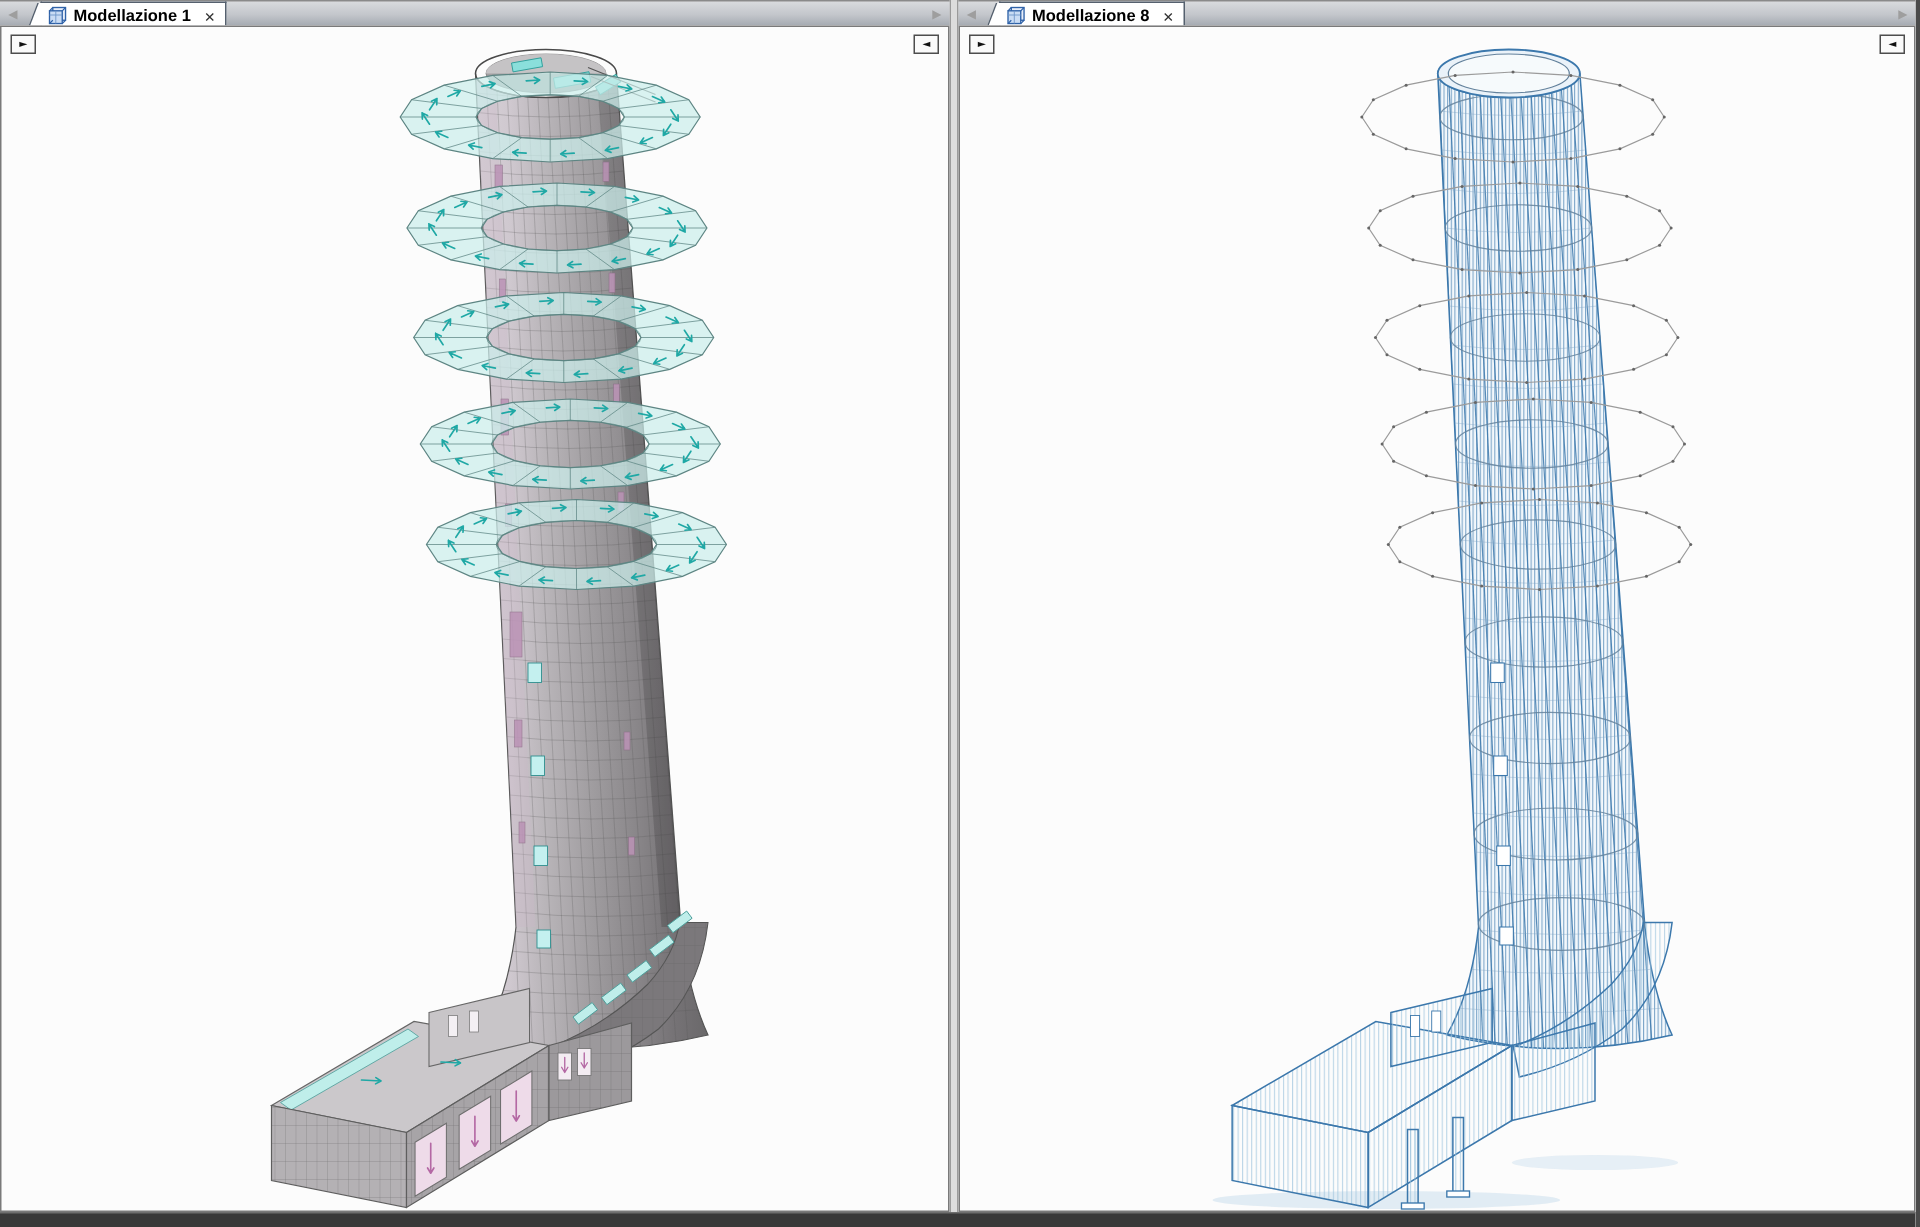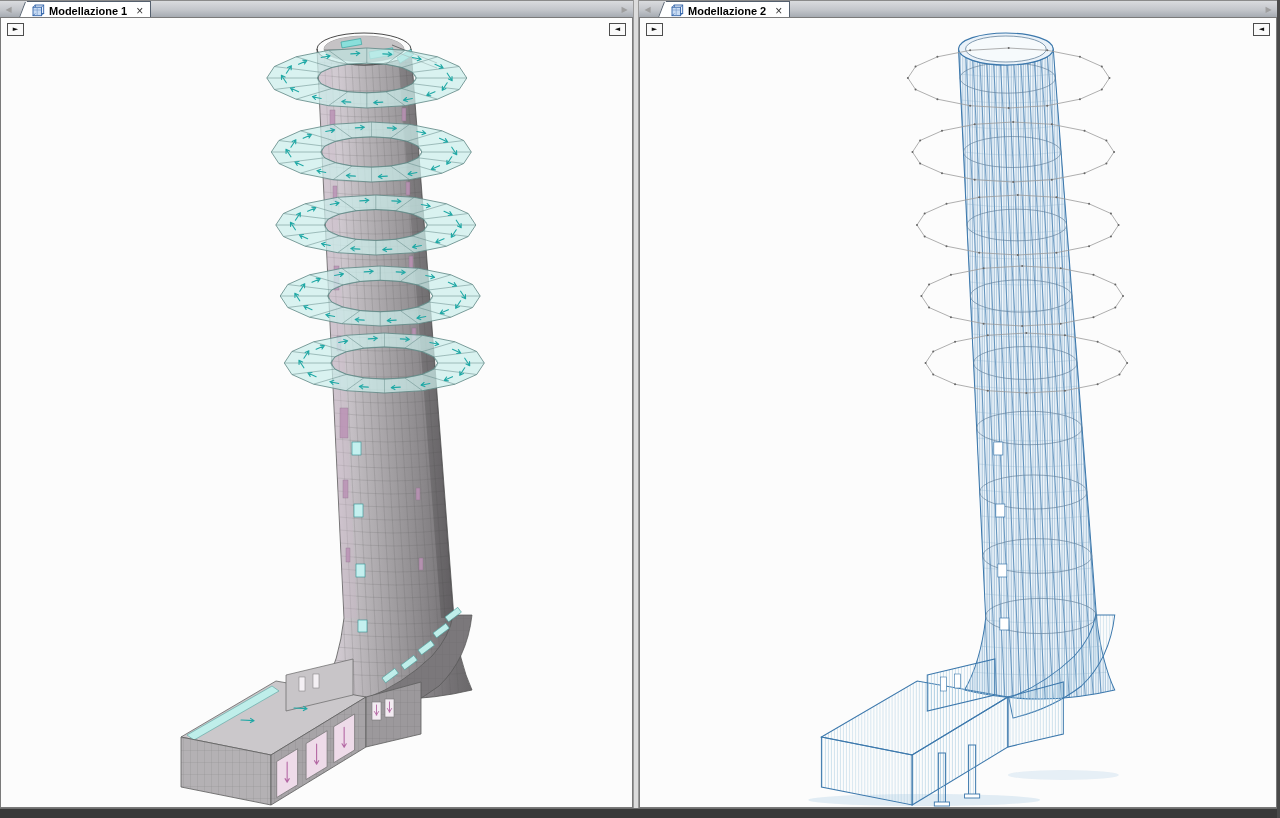--- a/index.html
+++ b/index.html
@@ -372,7 +372,7 @@
               <path d="M1,6 H9.5 M5.2,3.2 V11.7" stroke="#6e95c8" stroke-width="0.6"></path>
             </svg>
           </span>
-          <span class="tab-title">Modellazione 2</span>
+          <span class="tab-title">Modellazione 8</span>
           <span class="tab-close">×</span>
         </div>
         <span class="spacer"></span>

